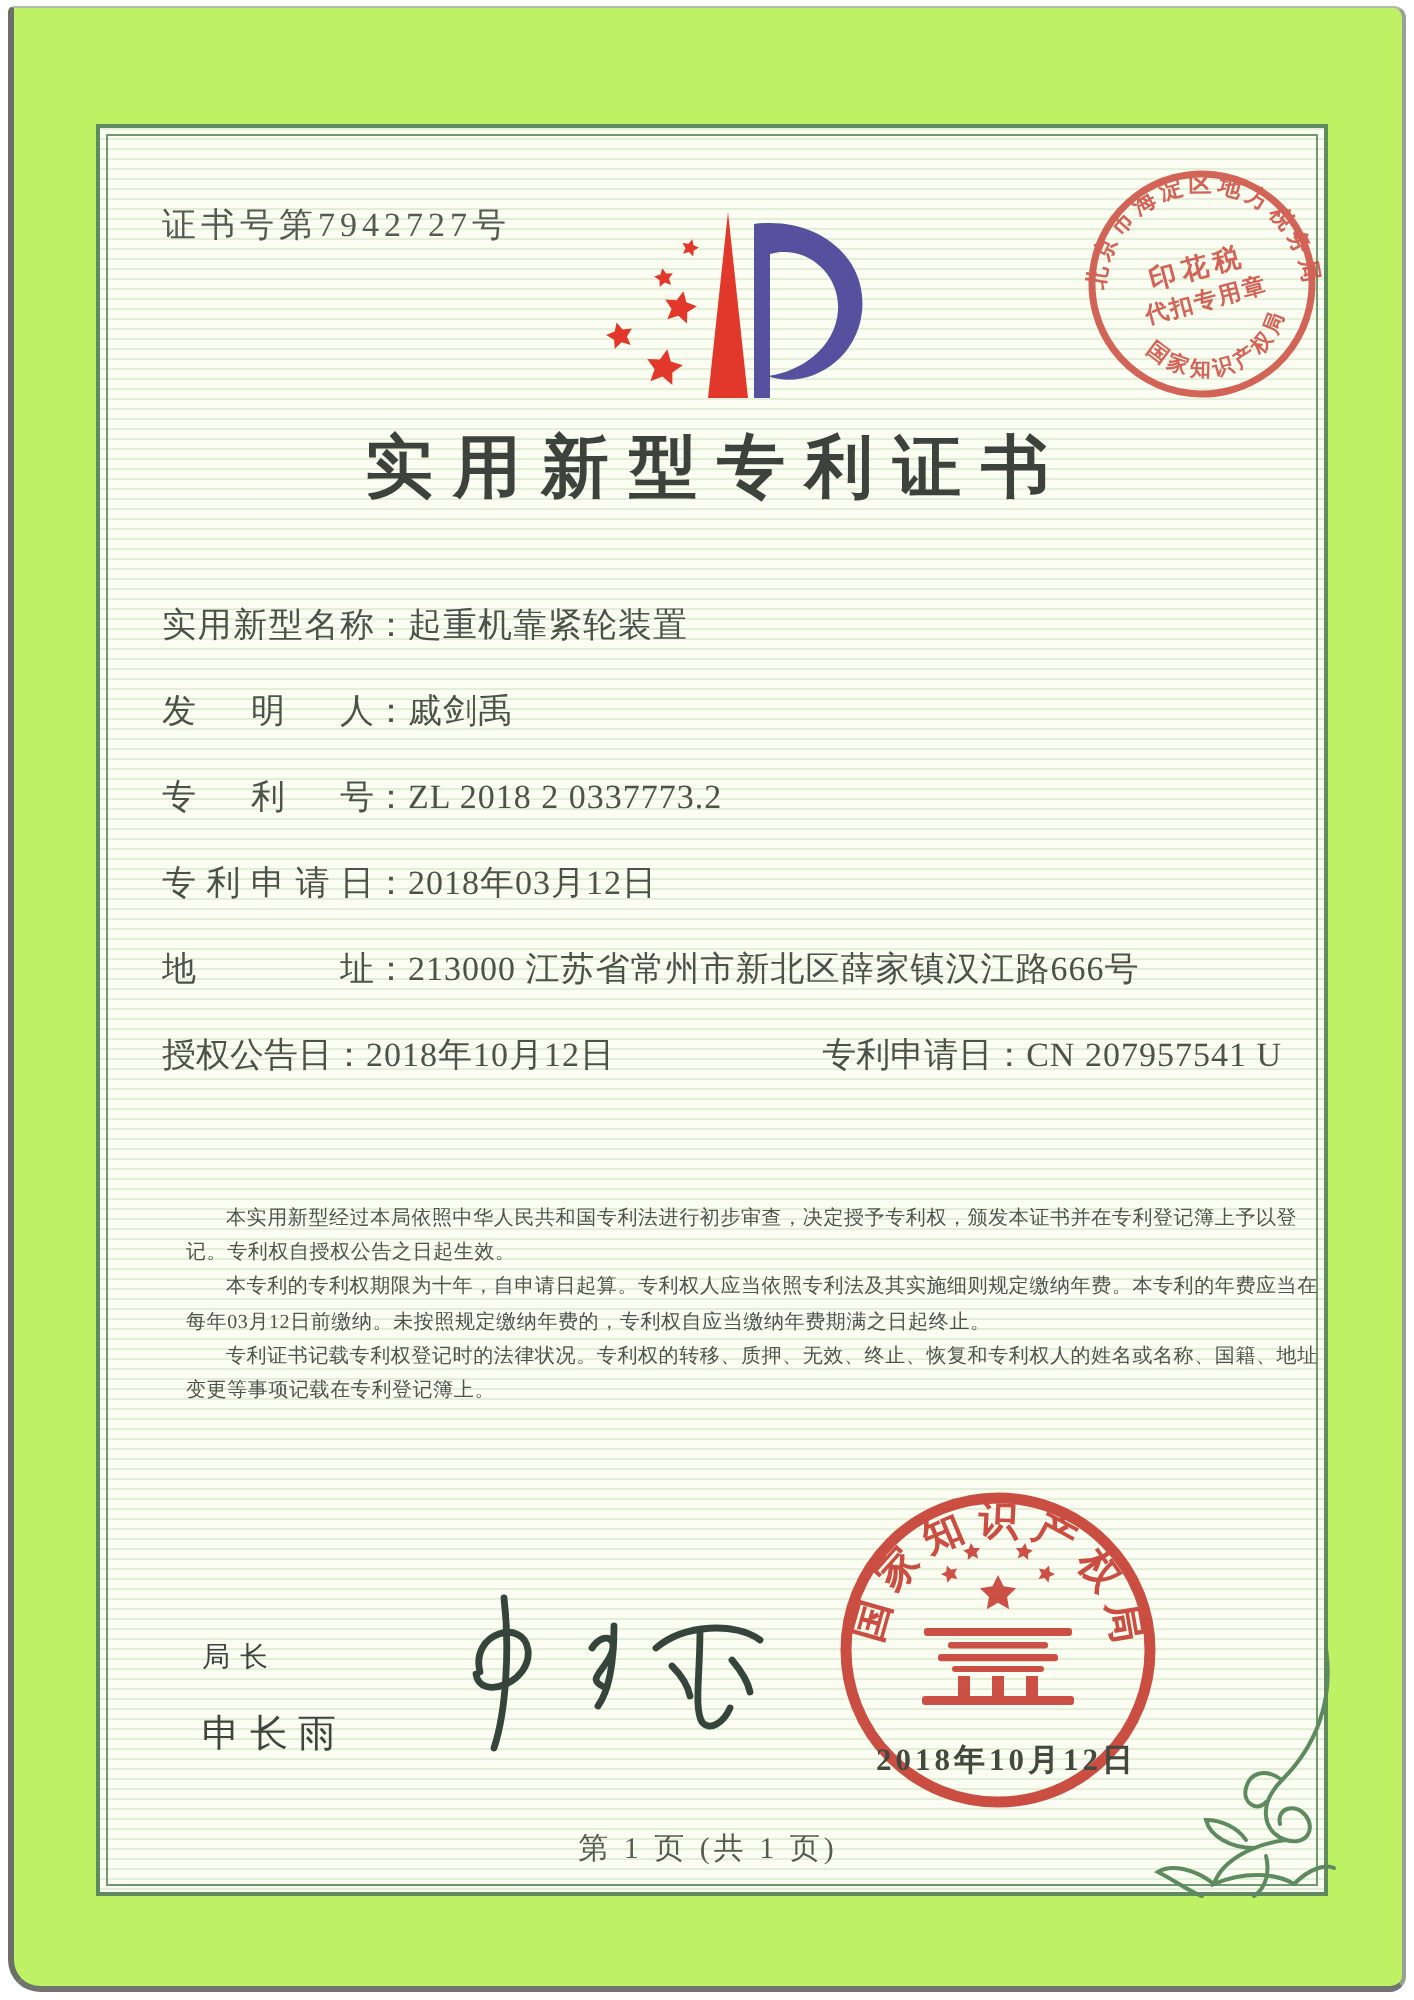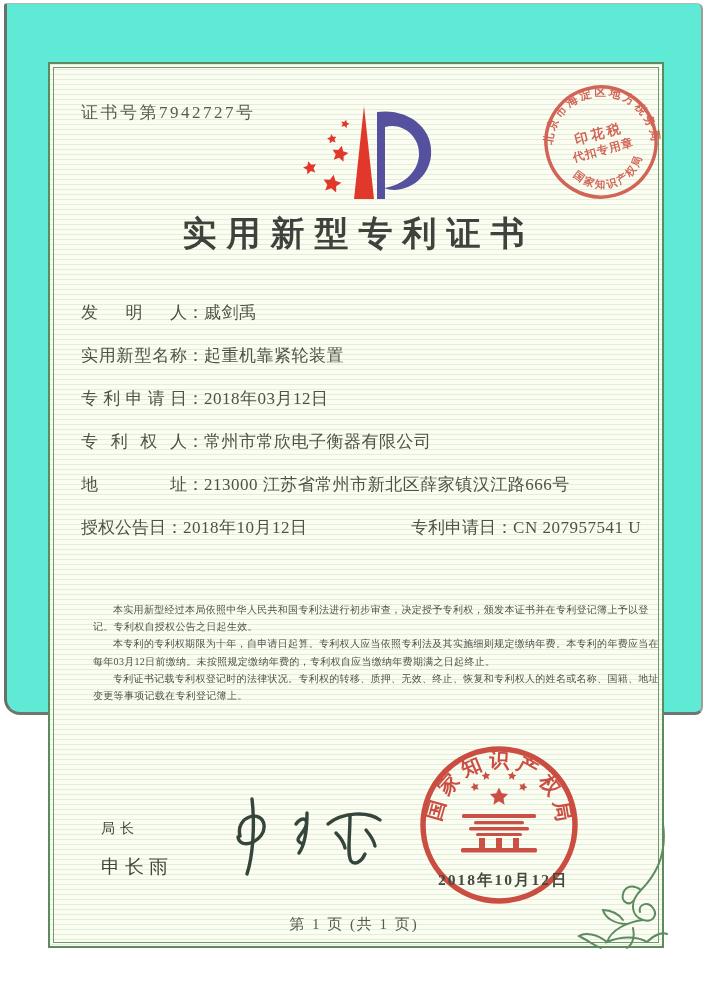--- a/index.html
+++ b/index.html
@@ -10,8 +10,8 @@
     position:relative; overflow:hidden;
   }
   .scan {
-    position:absolute; left:4px; top:3px; width:699px; height:712px;
-    background:#5eead4;
+    position:absolute; left:4px; top:3px; width:699px; height:993px;
+    background:#bef264;
     border-left:3px solid #6a6f6a; border-bottom:3px solid #707570;
     border-right:2px solid #9a9f9a; border-top:1px solid #b5b8b2;
     border-radius:3px 6px 8px 16px;

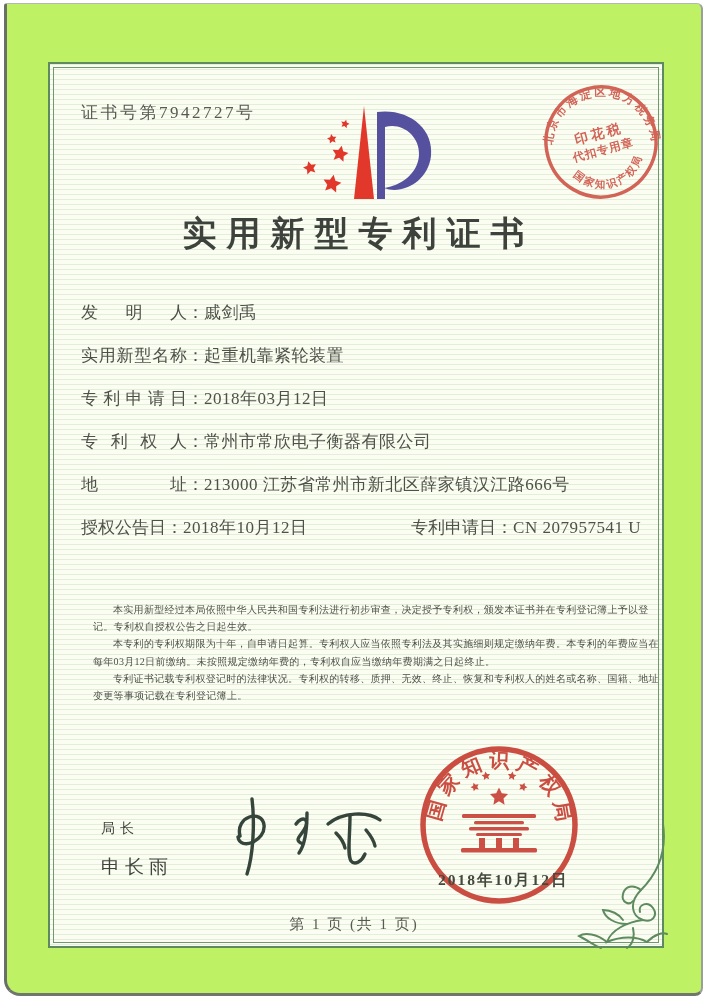--- a/index.html
+++ b/index.html
@@ -122,10 +122,10 @@
 
   <div class="fields">
     <div class="frow">
+      <span class="flabel">实用新型名称</span><span>：</span><span class="fval">起重机靠紧轮装置</span>
+    </div>
+    <div class="frow">
       <span class="flabel">发明人</span><span>：</span><span class="fval">戚剑禹</span>
-    </div>
-    <div class="frow">
-      <span class="flabel">实用新型名称</span><span>：</span><span class="fval">起重机靠紧轮装置</span>
     </div>
     <div class="frow">
       <span class="flabel">专利申请日</span><span>：</span><span class="fval">2018年03月12日</span>

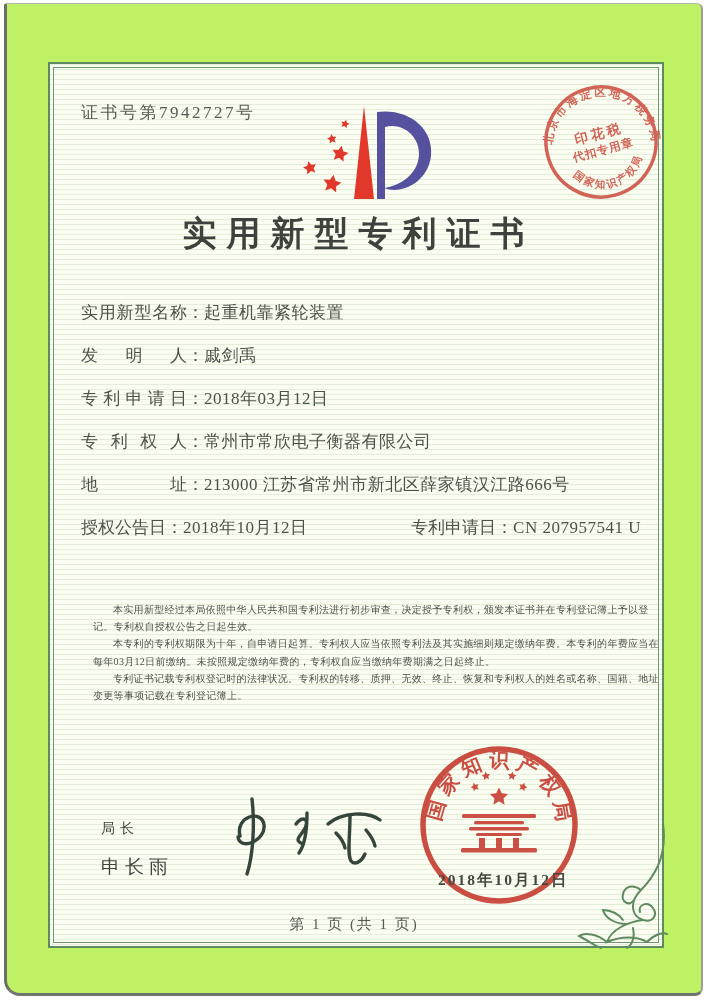--- a/index.html
+++ b/index.html
@@ -126,6 +126,9 @@
     </div>
     <div class="frow">
       <span class="flabel">发明人</span><span>：</span><span class="fval">戚剑禹</span>
+    </div>
+    <div class="frow">
+      <span class="flabel">专利号</span><span>：</span><span class="fval">ZL 2018 2 0337773.2</span>
     </div>
     <div class="frow">
       <span class="flabel">专利申请日</span><span>：</span><span class="fval">2018年03月12日</span>

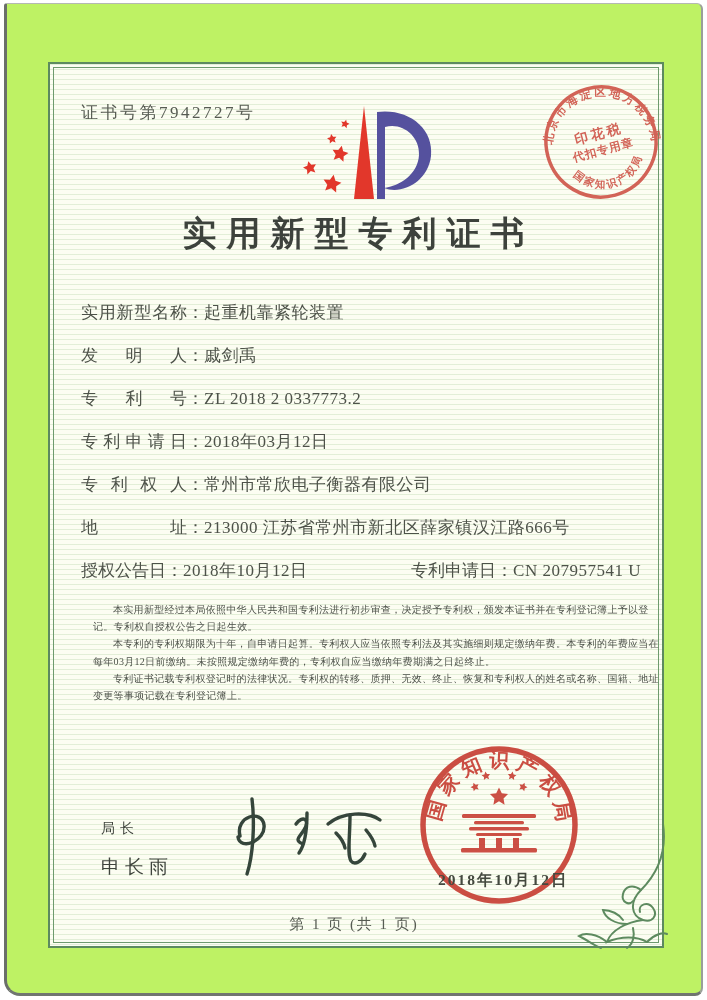--- a/index.html
+++ b/index.html
@@ -132,9 +132,6 @@
     </div>
     <div class="frow">
       <span class="flabel">专利申请日</span><span>：</span><span class="fval">2018年03月12日</span>
-    </div>
-    <div class="frow">
-      <span class="flabel">专利权人</span><span>：</span><span class="fval">常州市常欣电子衡器有限公司</span>
     </div>
     <div class="frow">
       <span class="flabel">地址</span><span>：</span><span class="fval">213000 江苏省常州市新北区薛家镇汉江路666号</span>

